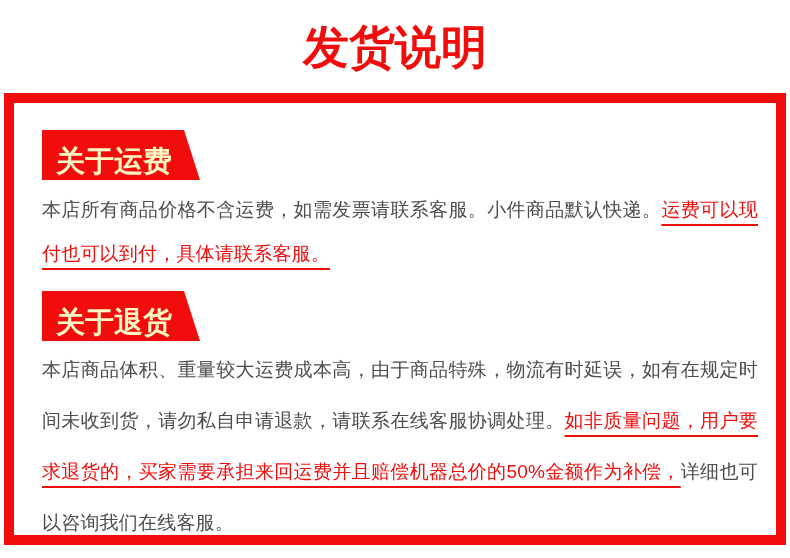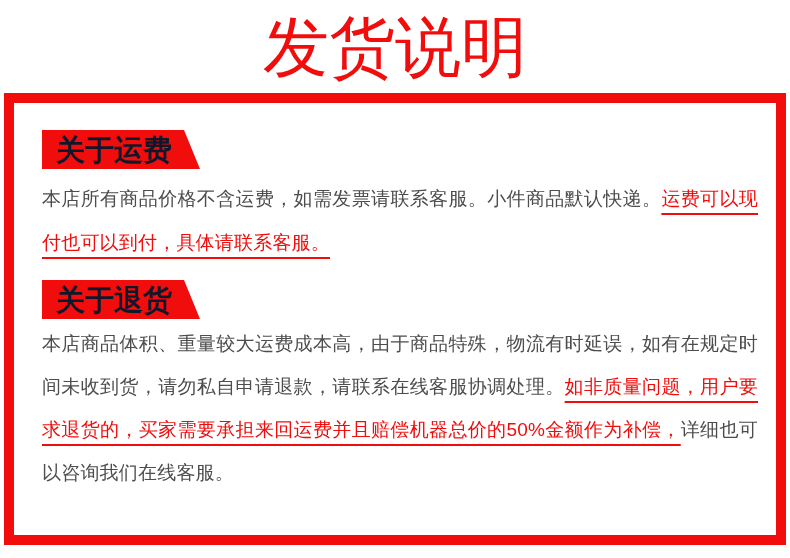--- a/index.html
+++ b/index.html
@@ -24,8 +24,8 @@
   }
   .page-title {
     margin: 0;
-    font-size: 66px;
-    font-weight: 400;
+    font-size: 46px;
+    font-weight: 700;
     letter-spacing: 0px;
     color: var(--accent);
     line-height: 1;

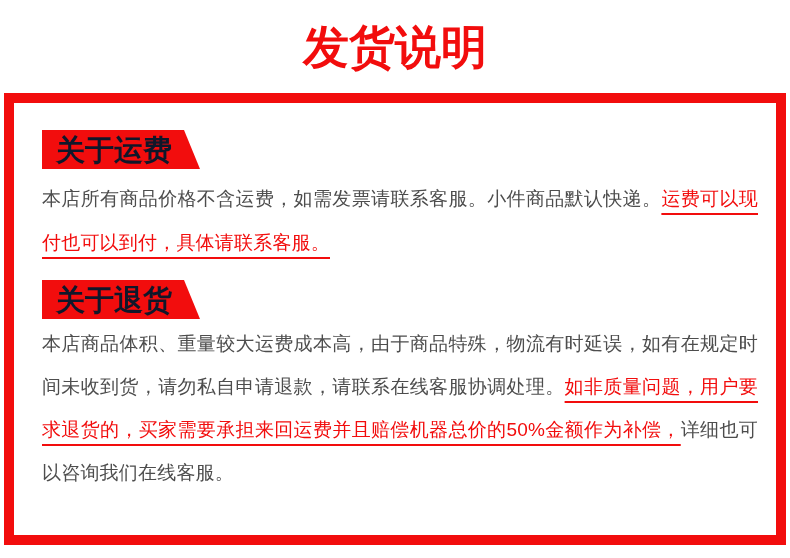--- a/index.html
+++ b/index.html
@@ -48,12 +48,12 @@
   .badge {
     display: inline-block;
     background: var(--accent);
-    color: #0f172a;
+    color: #fef9c3;
     font-size: 29px;
     font-weight: 700;
     line-height: 38px;
     height: 38px;
-    padding: 1px 28px 0 14px;
+    padding: 12px 28px 0 14px;
     clip-path: polygon(0 0, calc(100% - 16px) 0, 100% 100%, 0 100%);
   }
   .badge-1 { margin-top: 27px; }

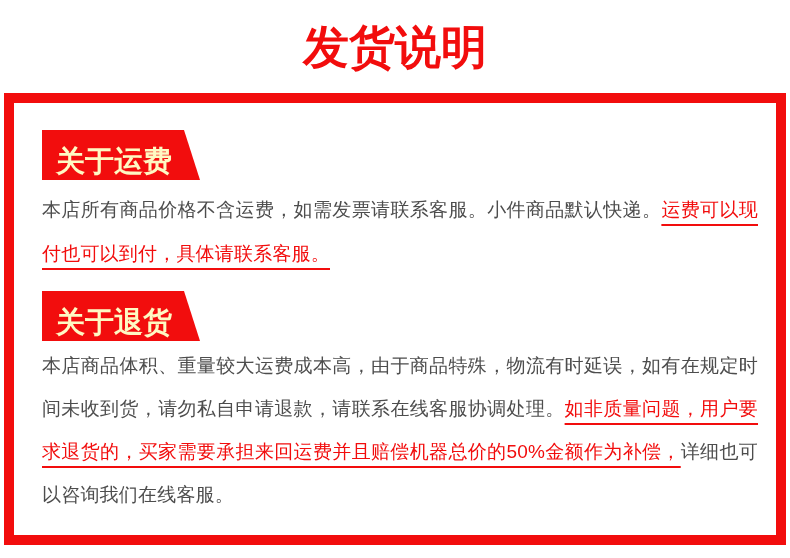--- a/index.html
+++ b/index.html
@@ -68,7 +68,7 @@
     max-width: 722px;
   }
   .p1 { margin-top: 8px;  line-height: 44px; }
-  .p2 { margin-top: 3px;  line-height: 43px; }
+  .p2 { margin-top: 3px;  line-height: 51px; }
   .seg-normal { color: #4d4d4d; }
   .seg-red-underline {
     color: var(--accent);

